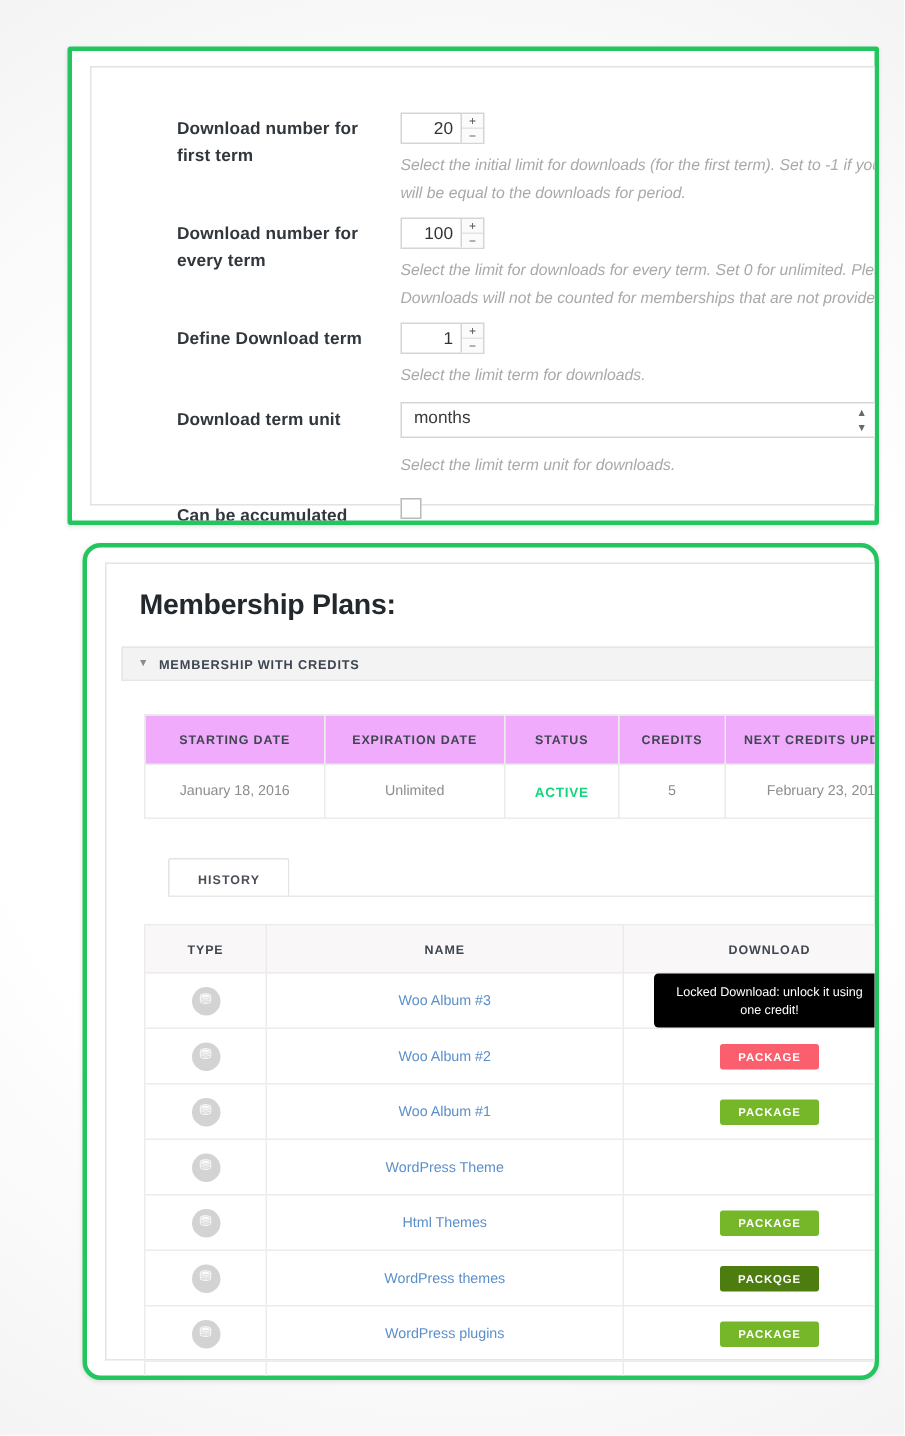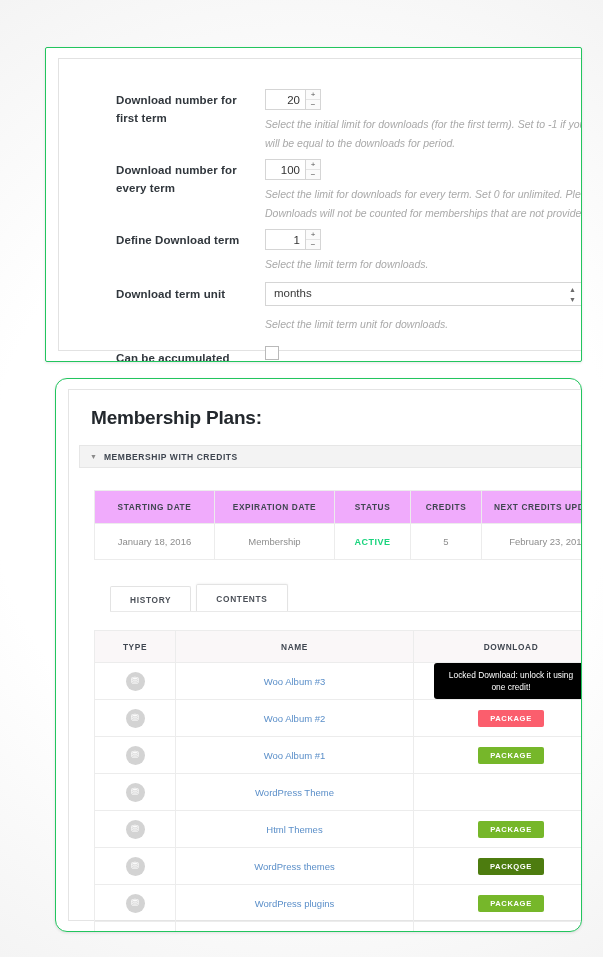--- a/index.html
+++ b/index.html
@@ -26,11 +26,10 @@
   .panel {
     position: absolute;
     background: #ffffff;
-    border: 1px solid #22c55e;
+    border: 3px solid #22c55e;
     box-shadow: 0 1px 3px rgba(0,0,0,0.10);
     z-index: 1;
     overflow: hidden;
-    margin-top: 16px;
   }
 
   

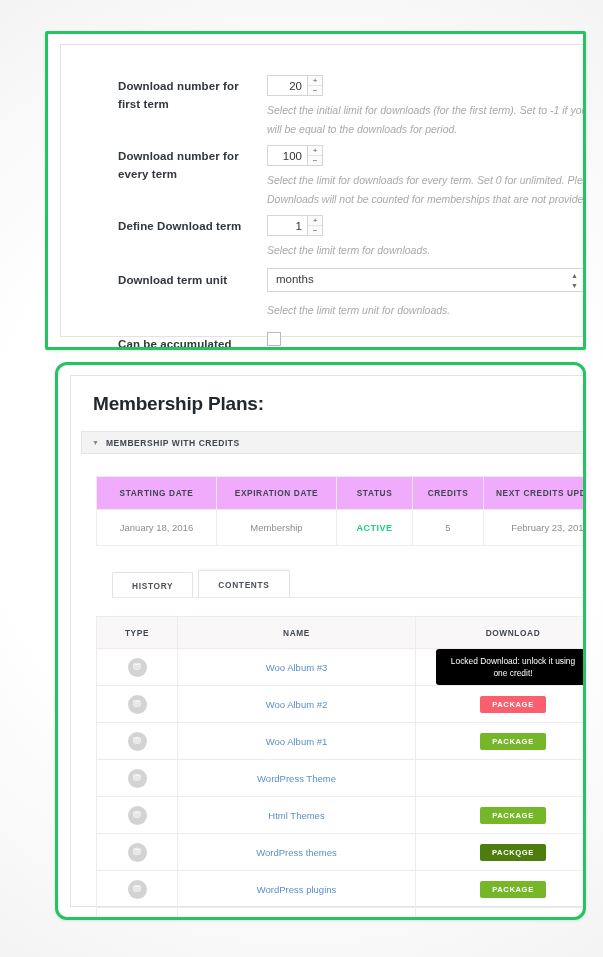--- a/index.html
+++ b/index.html
@@ -450,7 +450,7 @@
       <tbody>
         <tr>
           <td>January 18, 2016</td>
-          <td>Membership</td>
+          <td>Unlimited</td>
           <td class="status">ACTIVE</td>
           <td>5</td>
           <td>February 23, 2016</td>

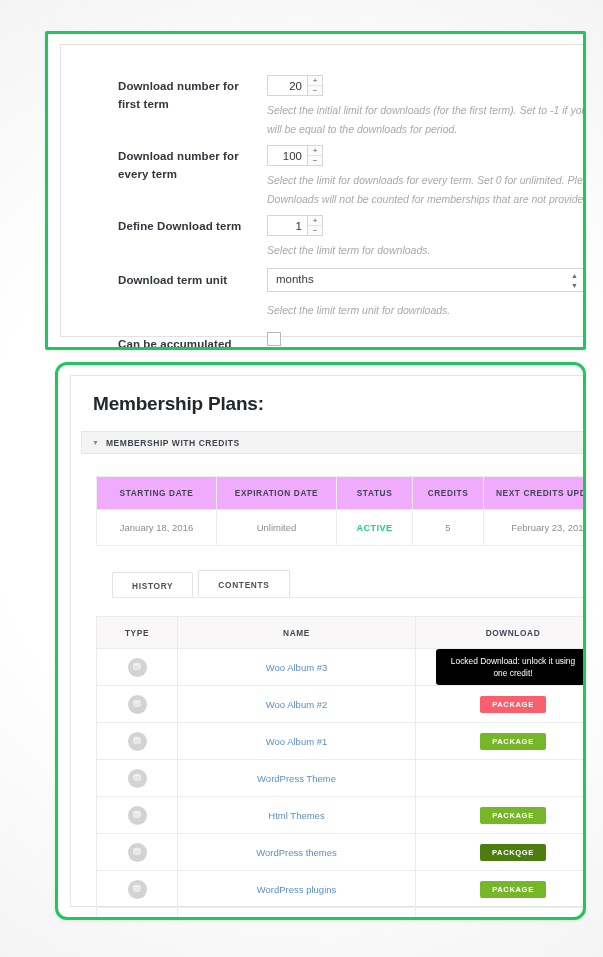--- a/index.html
+++ b/index.html
@@ -460,7 +460,6 @@
 
     <div class="tabs">
       <div class="tab">HISTORY</div>
-      <div class="tab active">CONTENTS</div>
       <div class="tabs-rule"></div>
     </div>
 

